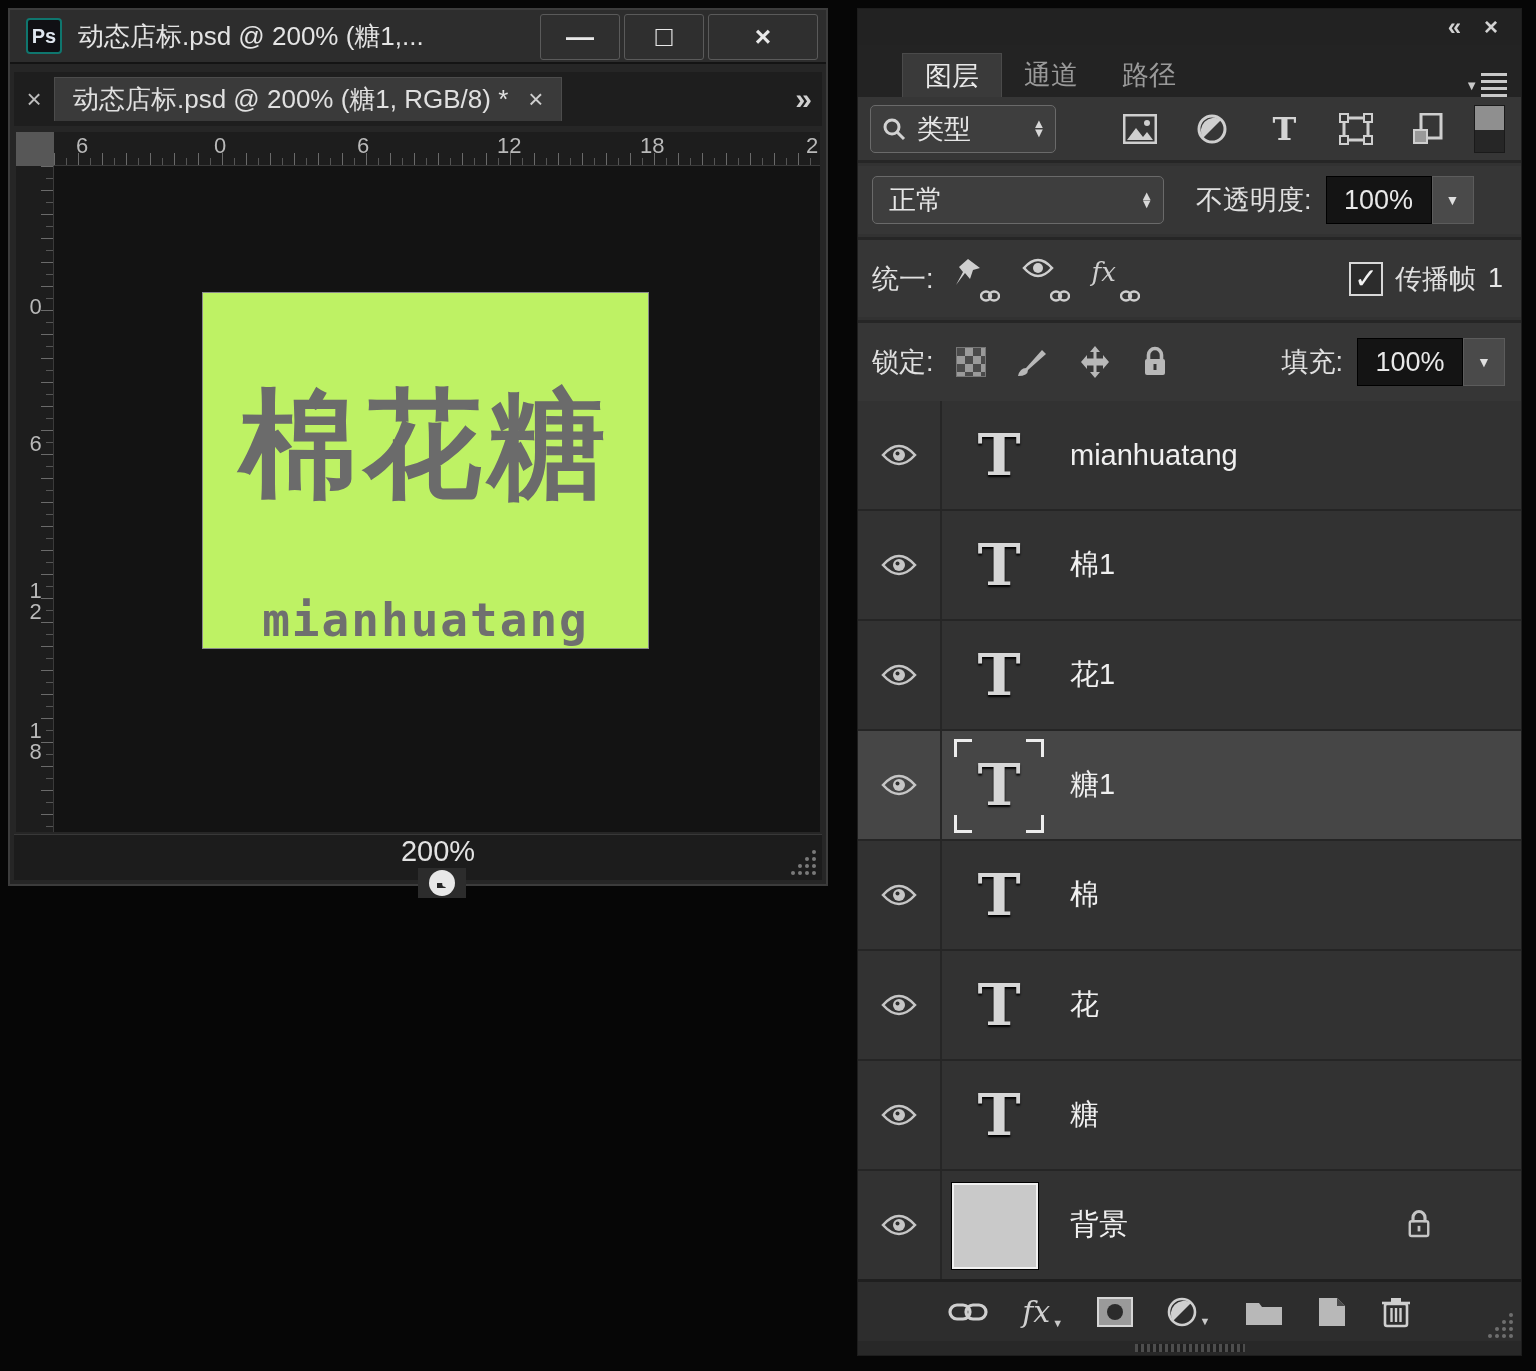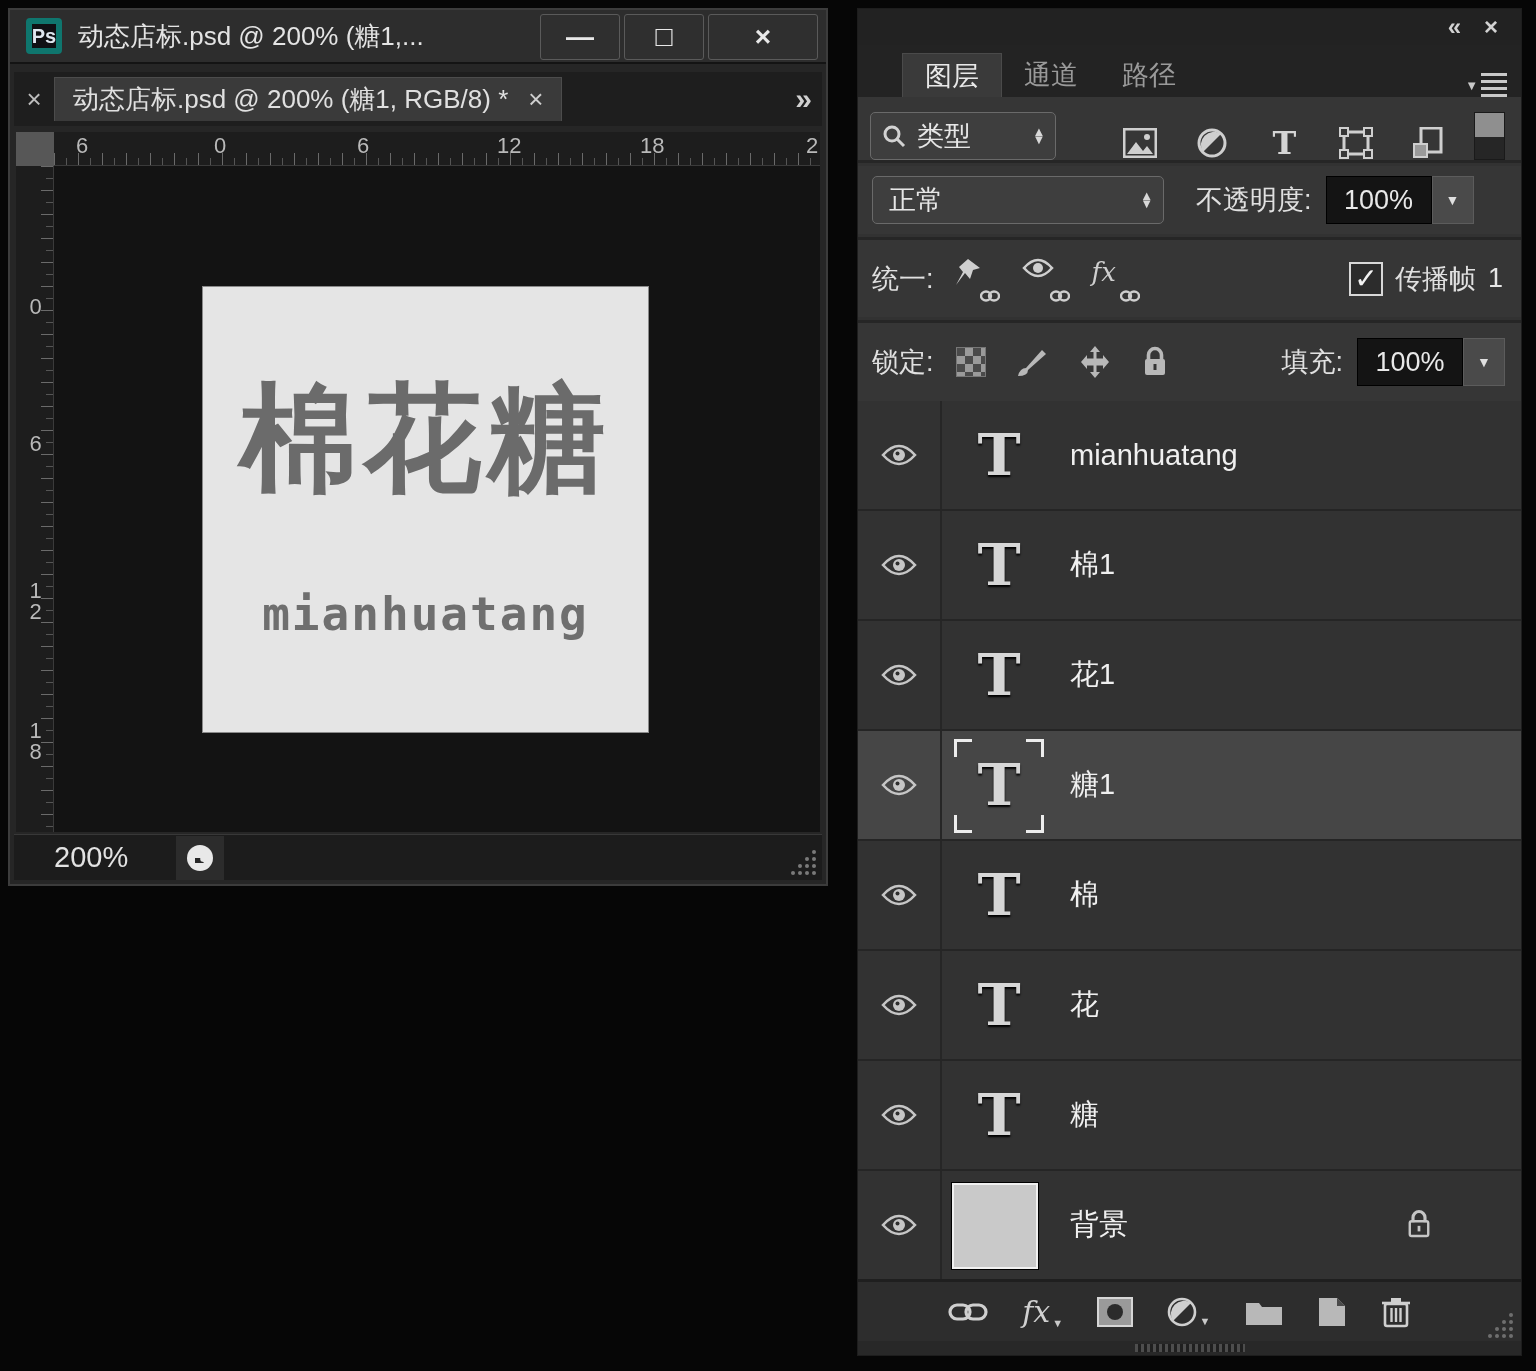--- a/index.html
+++ b/index.html
@@ -11,7 +11,7 @@
                 background:#262626; border:2px solid #3c3c3c; }
   .titlebar { position:absolute; left:0; top:0; right:0; height:54px; background:#2d2d2d;
               border-bottom:2px solid #141414; display:flex; align-items:center; }
-  .ps-badge { width:36px; height:36px; margin-left:16px; border:6px solid #0f766e; border-radius:4px;
+  .ps-badge { width:36px; height:36px; margin-left:16px; border:2px solid #0f766e; border-radius:4px;
               background:#101014; color:#dfe6ef; font-size:20px; font-weight:bold;
               display:flex; align-items:center; justify-content:center; }
   .title-text { margin-left:16px; color:#e4e4e4; font-size:26px; white-space:nowrap;

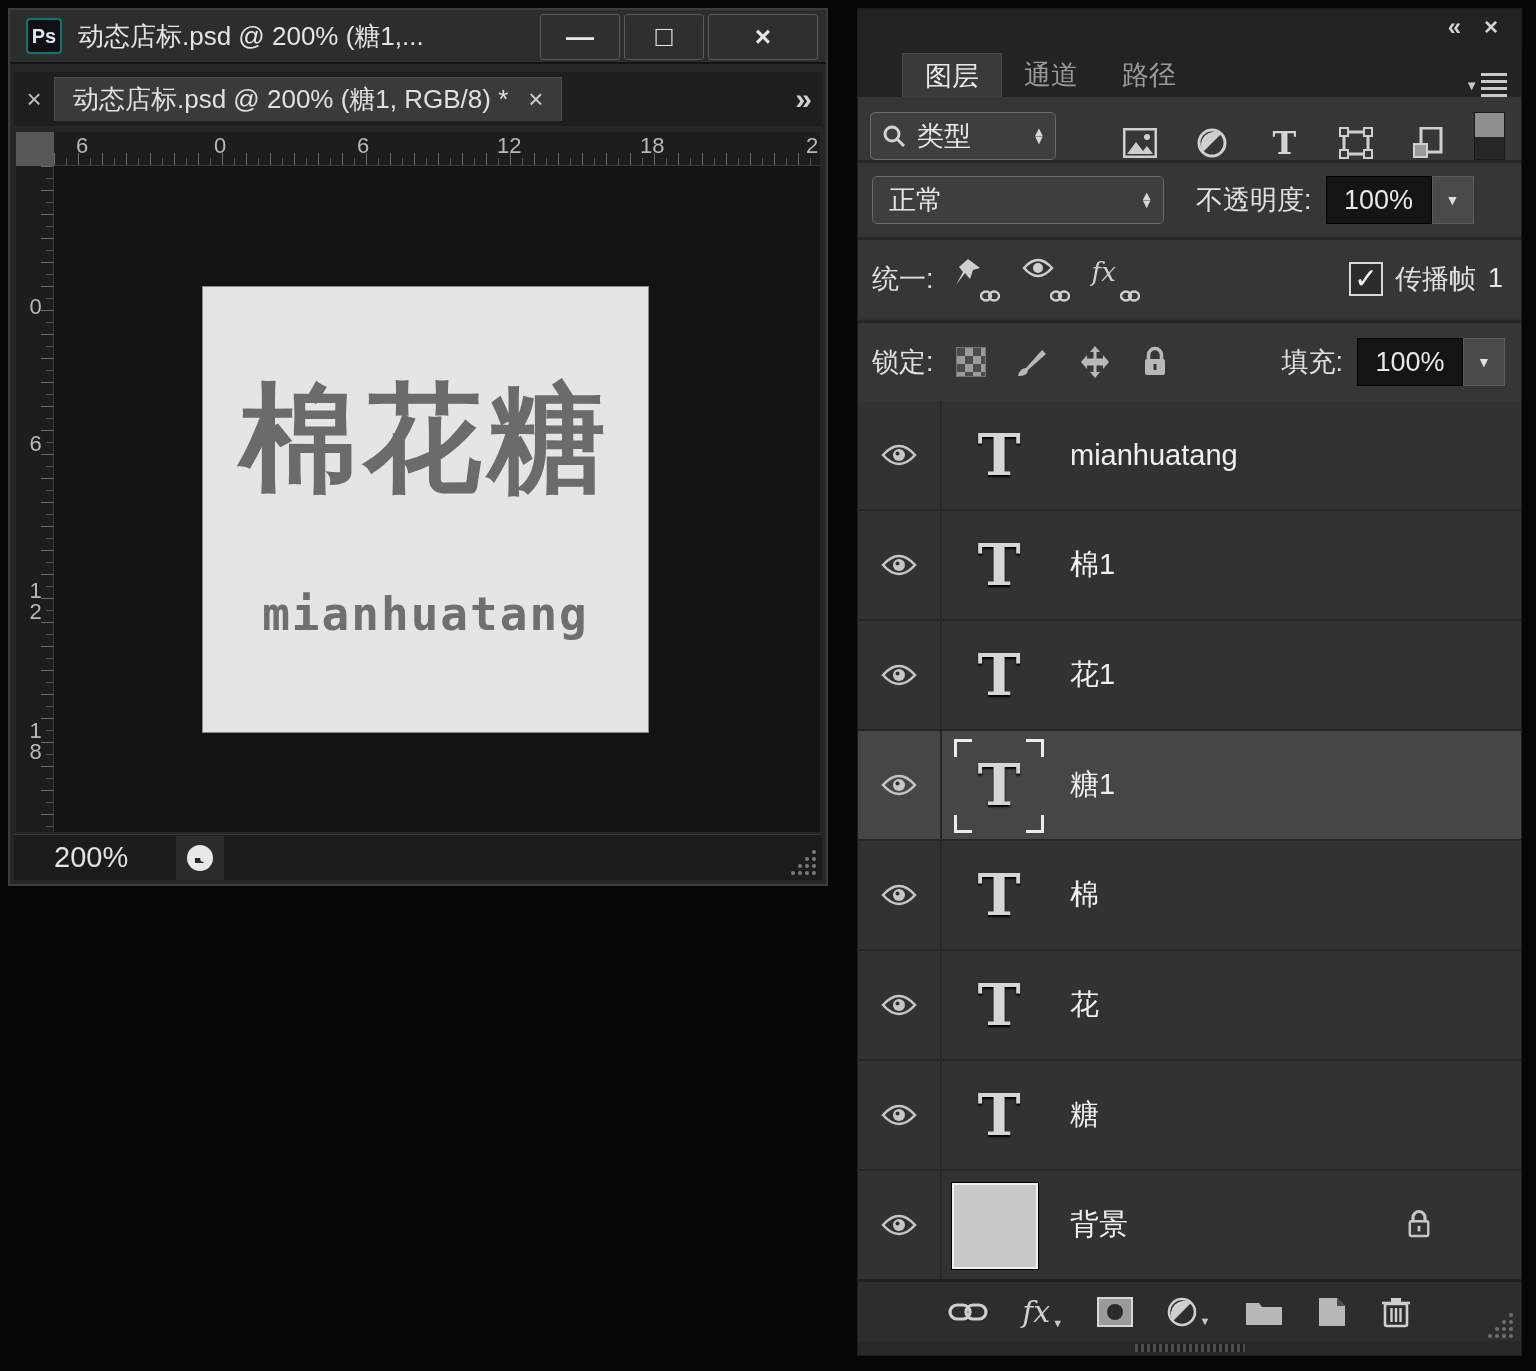--- a/index.html
+++ b/index.html
@@ -86,7 +86,7 @@
   .pm-lines i { display:block; width:26px; height:3px; background:#c9c9c9; }
 
   .filter-row { position:absolute; left:0; top:88px; right:0; height:66px; background:#363636;
-                border-bottom:3px solid #262626; display:flex; align-items:flex-end;gap:28px; }
+                border-bottom:3px solid #262626; display:flex; align-items:center;gap:28px; }
   .combo { height:48px; background:#3e3e3e; border:1px solid #6a6a6a; border-radius:5px;
            display:flex; align-items:center; color:#e6e6e6; }
   .kind-combo { width:196px; margin-left:12px; }

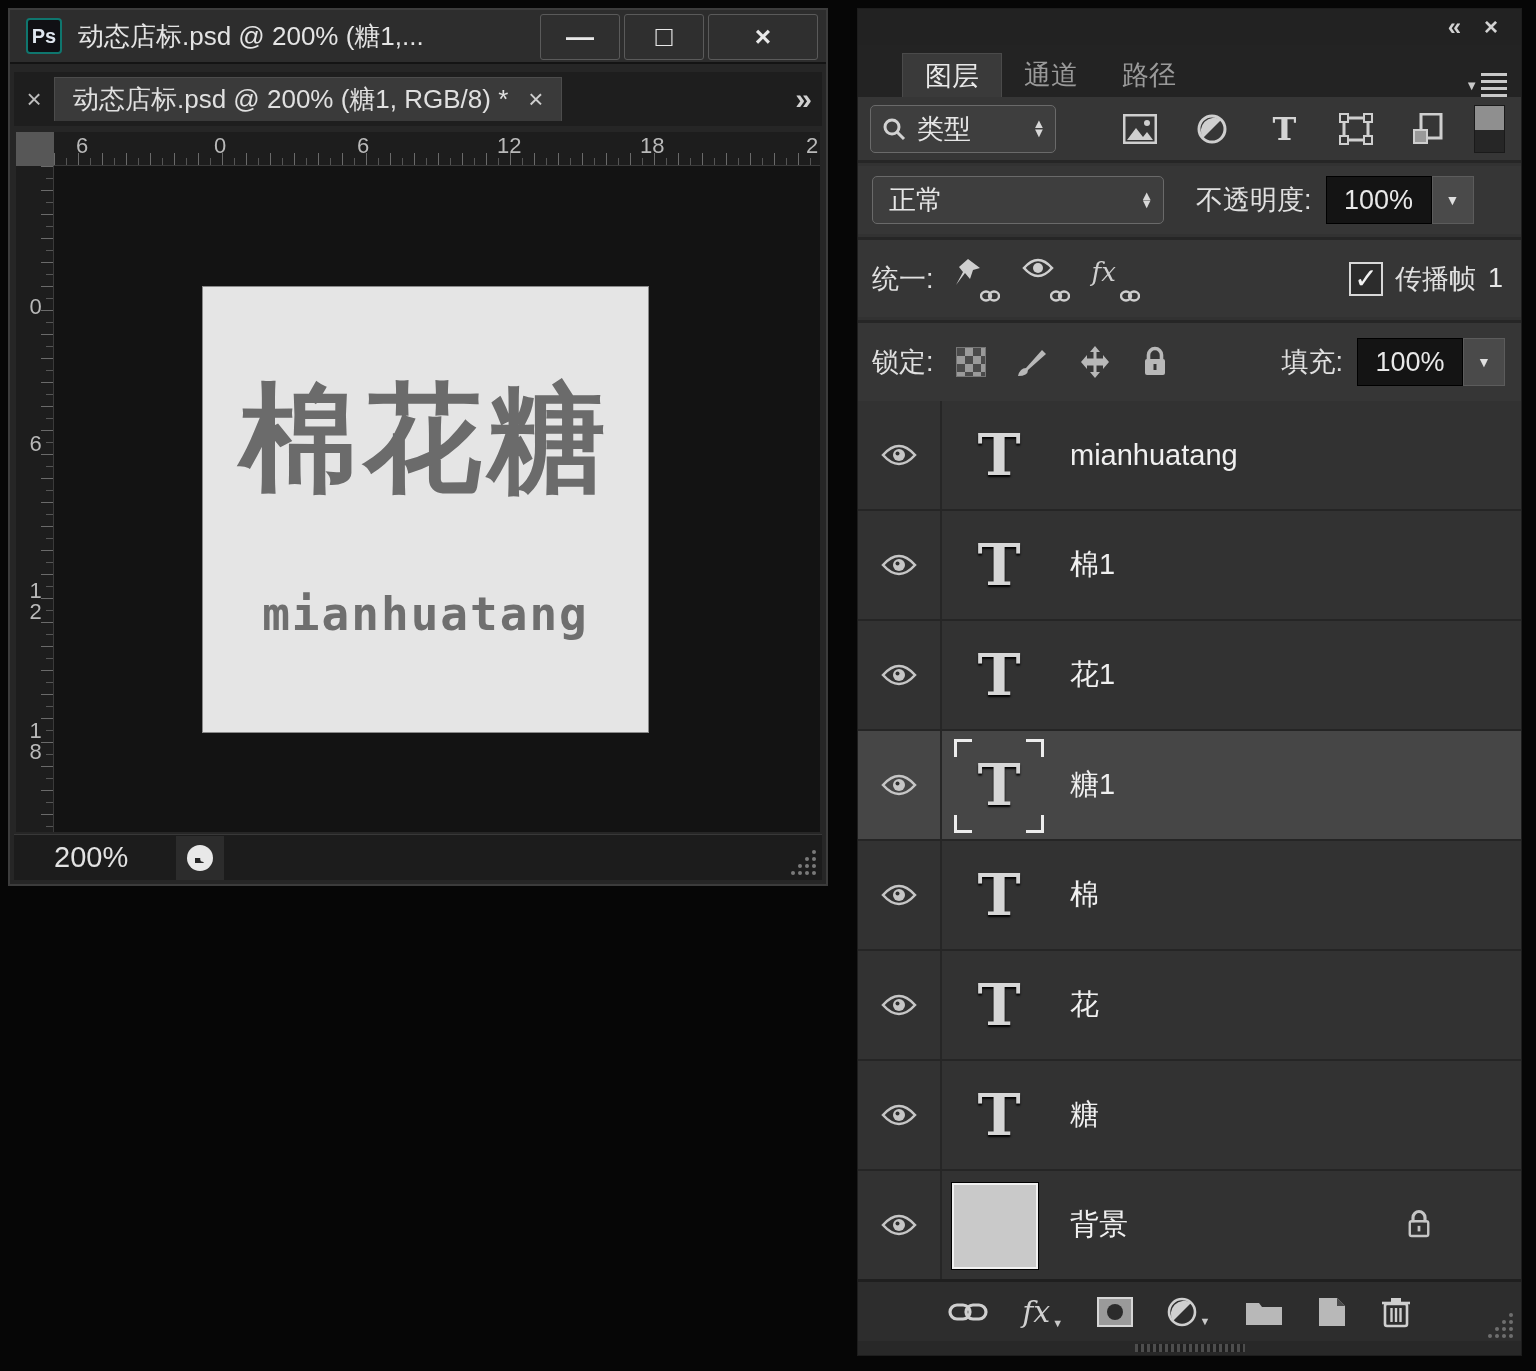--- a/index.html
+++ b/index.html
@@ -53,7 +53,7 @@
                    writing-mode:vertical-rl; text-orientation:upright; letter-spacing:-4px; }
 
   .canvas-area { position:absolute; left:44px; top:156px; right:6px; height:666px; background:#131313; }
-  .canvas { position:absolute; left:148px; top:120px; width:447px; height:447px; background:#e5e5e5;
+  .canvas { position:absolute; left:148px; top:126px; width:447px; height:357px; background:#bef264;
             border:1px solid #8a8a8a; }
   .canvas-cn { position:absolute; left:0; right:0; top:92px; text-align:center; color:#6b6b6b;
                font-family:"DejaVu Serif", serif; font-size:118px; font-weight:bold;

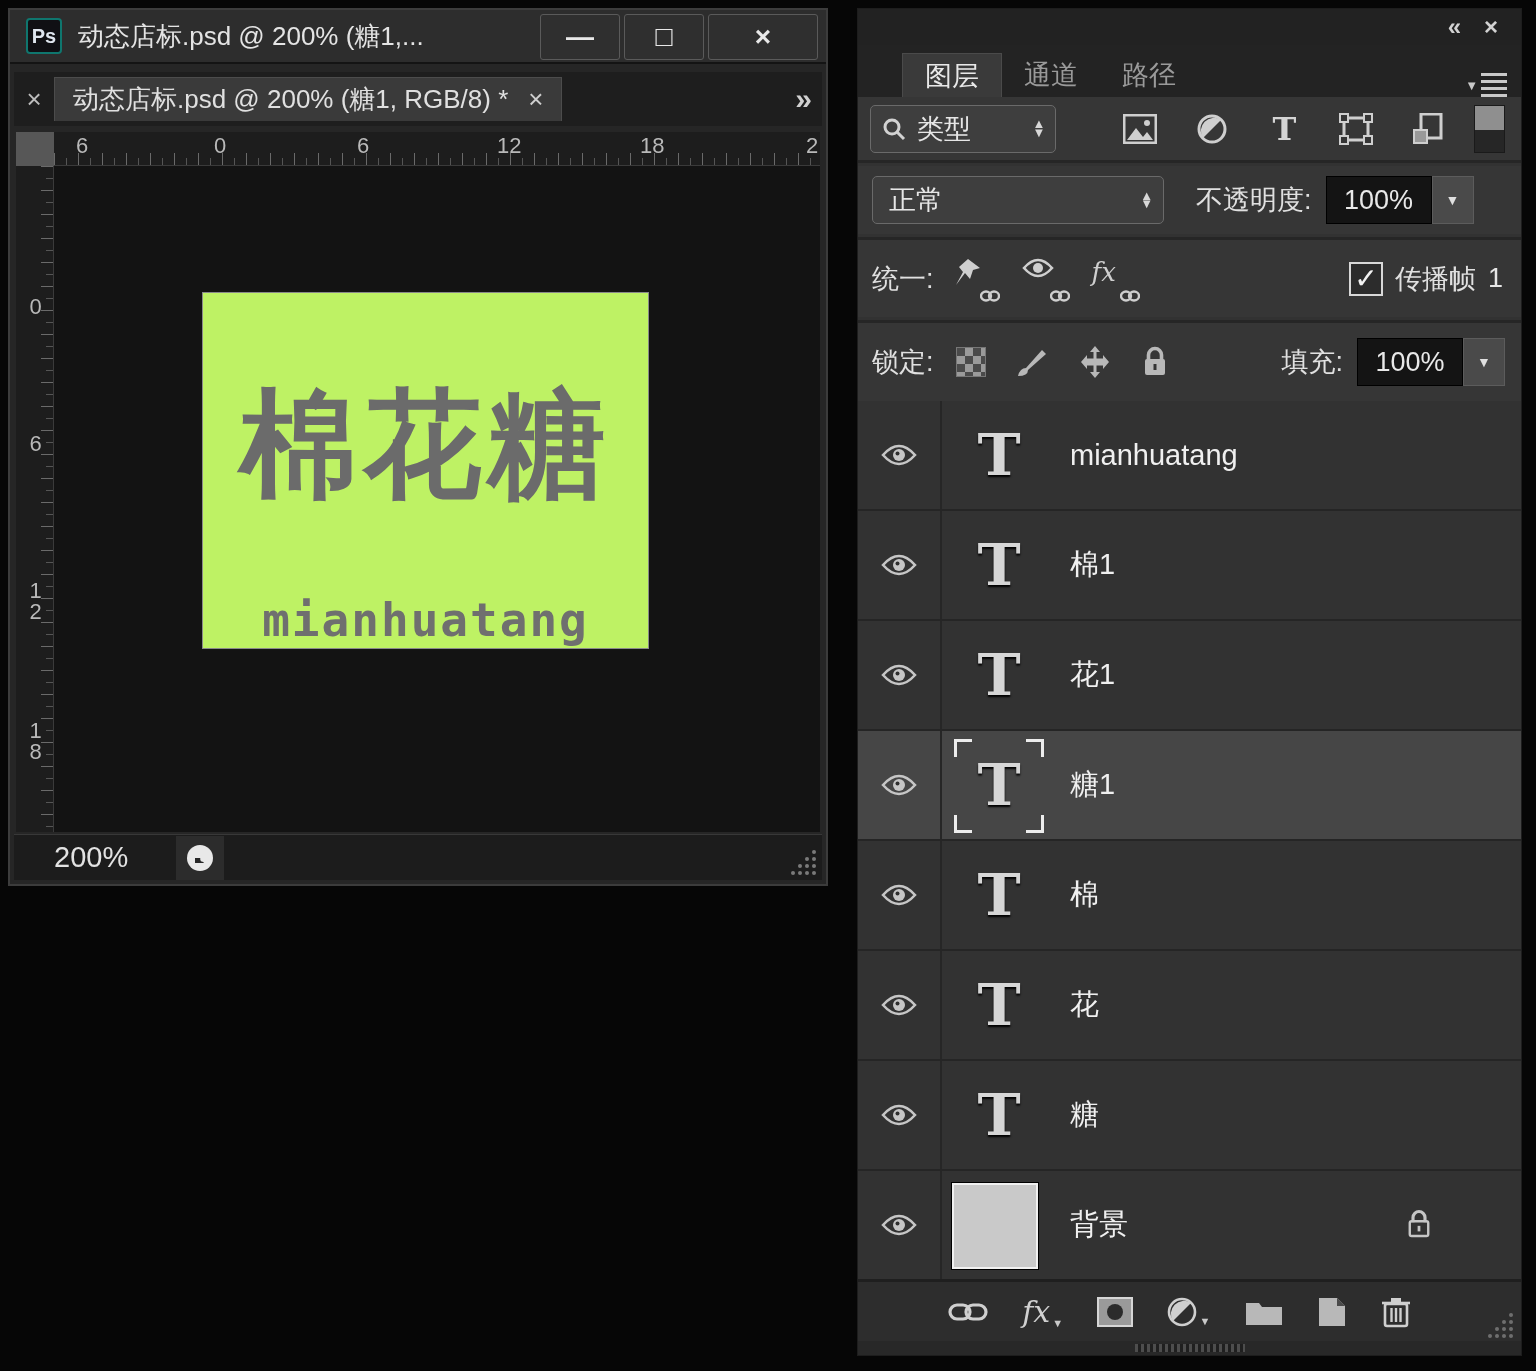--- a/index.html
+++ b/index.html
@@ -63,7 +63,7 @@
                letter-spacing:2px; }
 
   .statusbar { position:absolute; left:4px; bottom:4px; right:4px; height:46px; background:#1c1c1c;
-               border-top:1px solid #383838; display:flex; align-items:center; }
+               border-top:1px solid #383838; display:flex; align-items:center;flex-direction:column; }
   .zoom-box { color:#e2e2e2; font-size:29px; margin-left:40px; }
   .status-icon-box { width:48px; height:44px; background:#2c2c2c; margin-left:48px;
                      display:flex; align-items:center; justify-content:center; }

